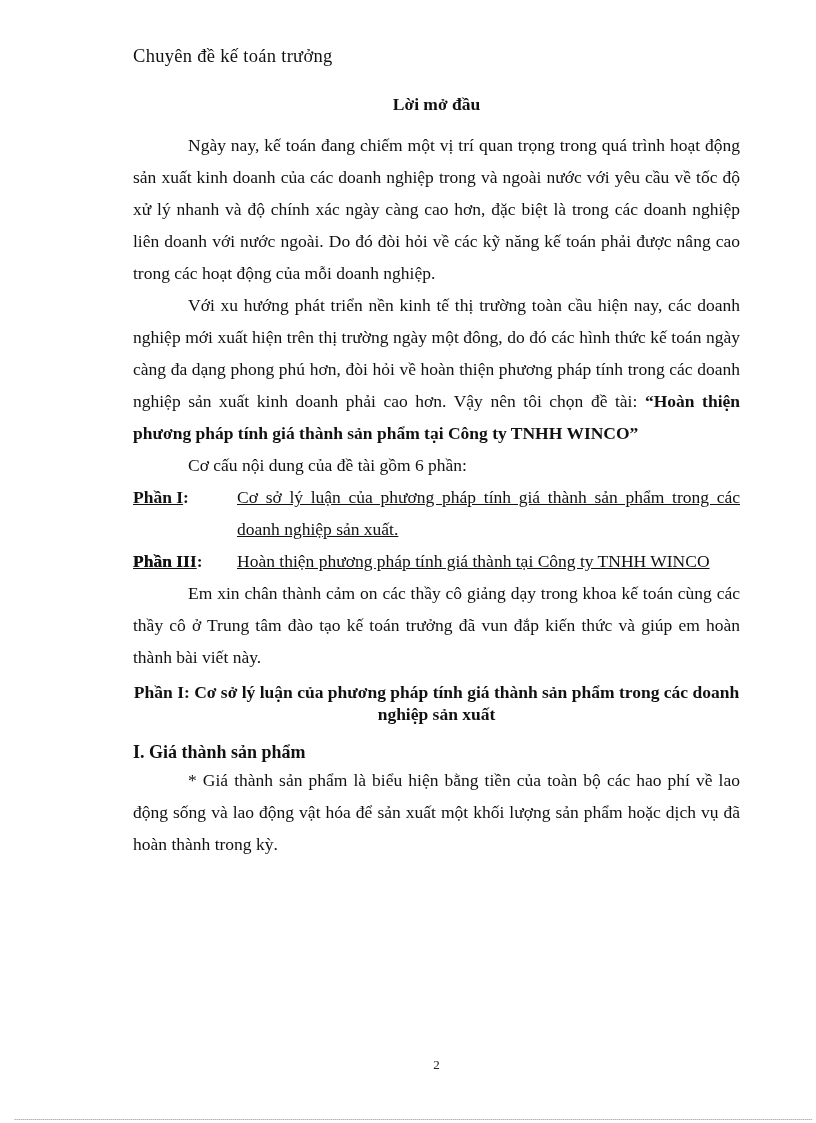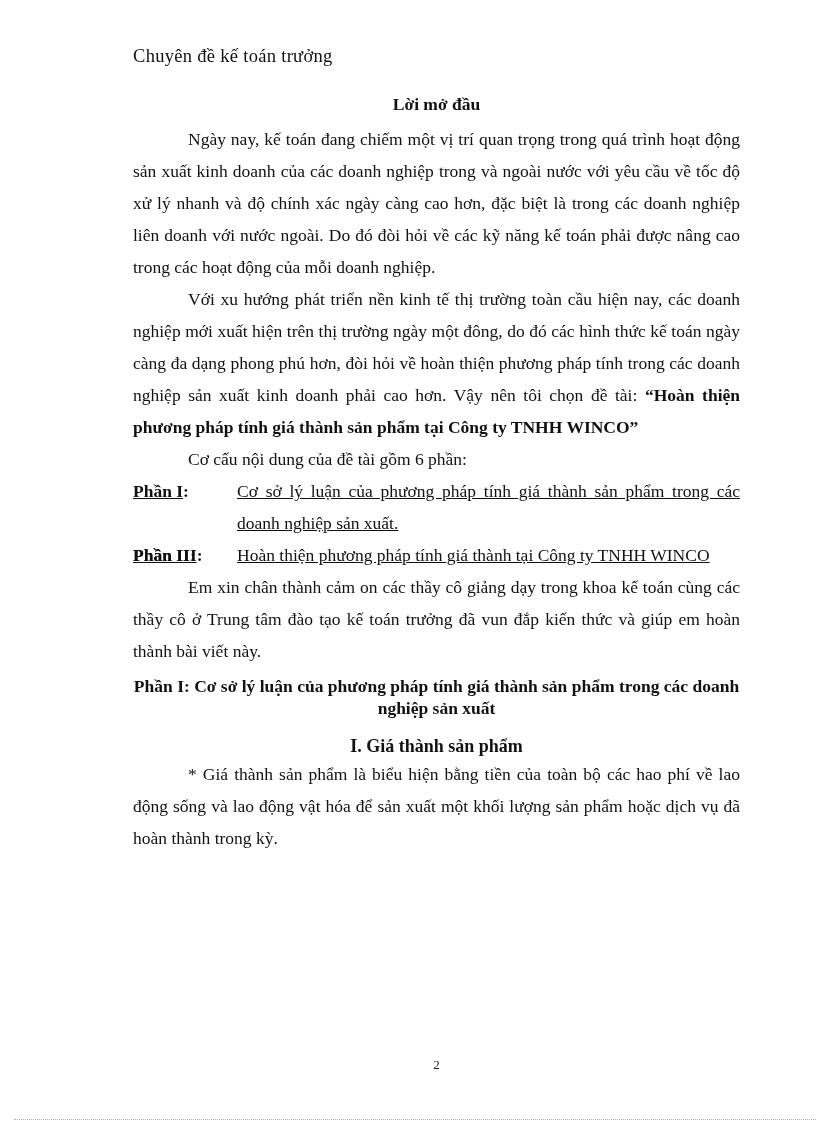--- a/index.html
+++ b/index.html
@@ -2,7 +2,7 @@
 <html><head>
 <meta charset="utf-8">
 <style>
-  * { margin:0; padding:0; box-sizing:border-box; }
+  * { margin:0; padding:0; box-sizing:border-box;border-radius:12px; }
   html, body { background:#ffffff; }
   body {
     width:816px; height:1123px;

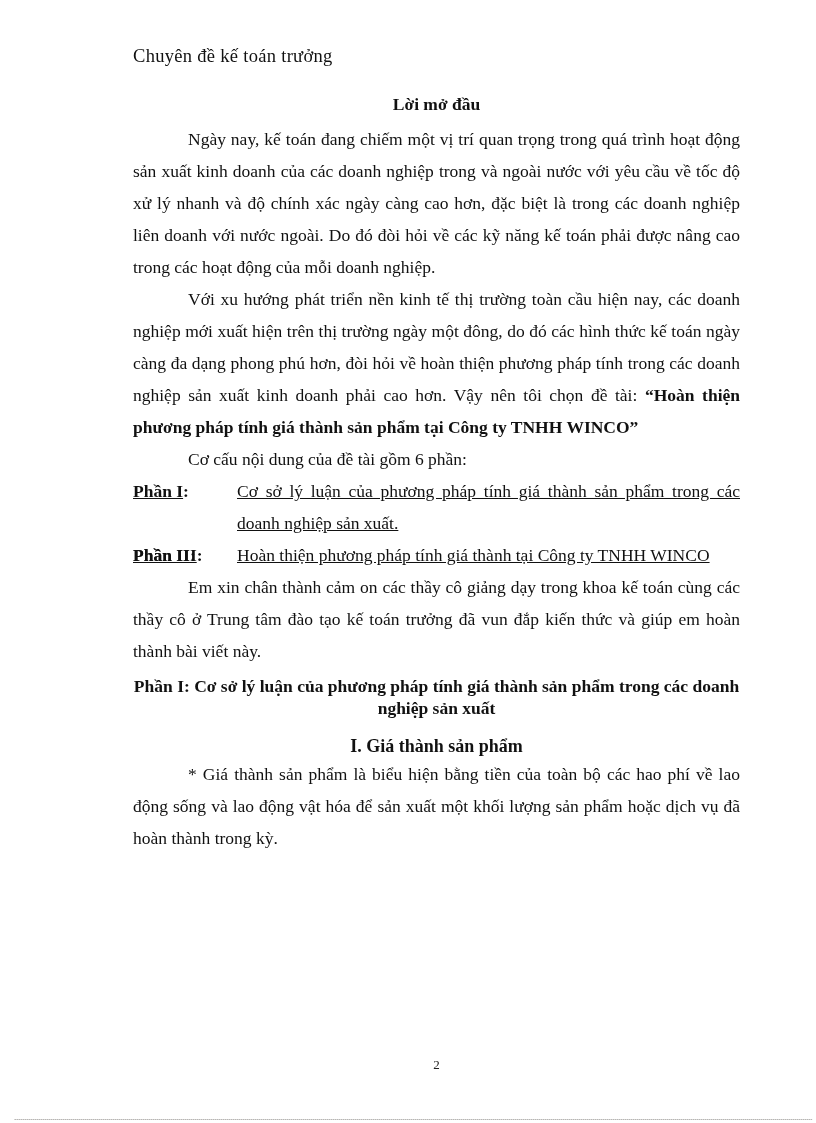--- a/index.html
+++ b/index.html
@@ -38,7 +38,7 @@
     text-align:justify;
   }
   .para { text-indent:55px; }
-  .para.first { margin-top:8px; }
+  .para.first { margin-top:14px; }
   .outline { position:relative;text-decoration:underline; }
   .outline-item { position:relative; padding-left:104px; }
   .outline-item .part-label {

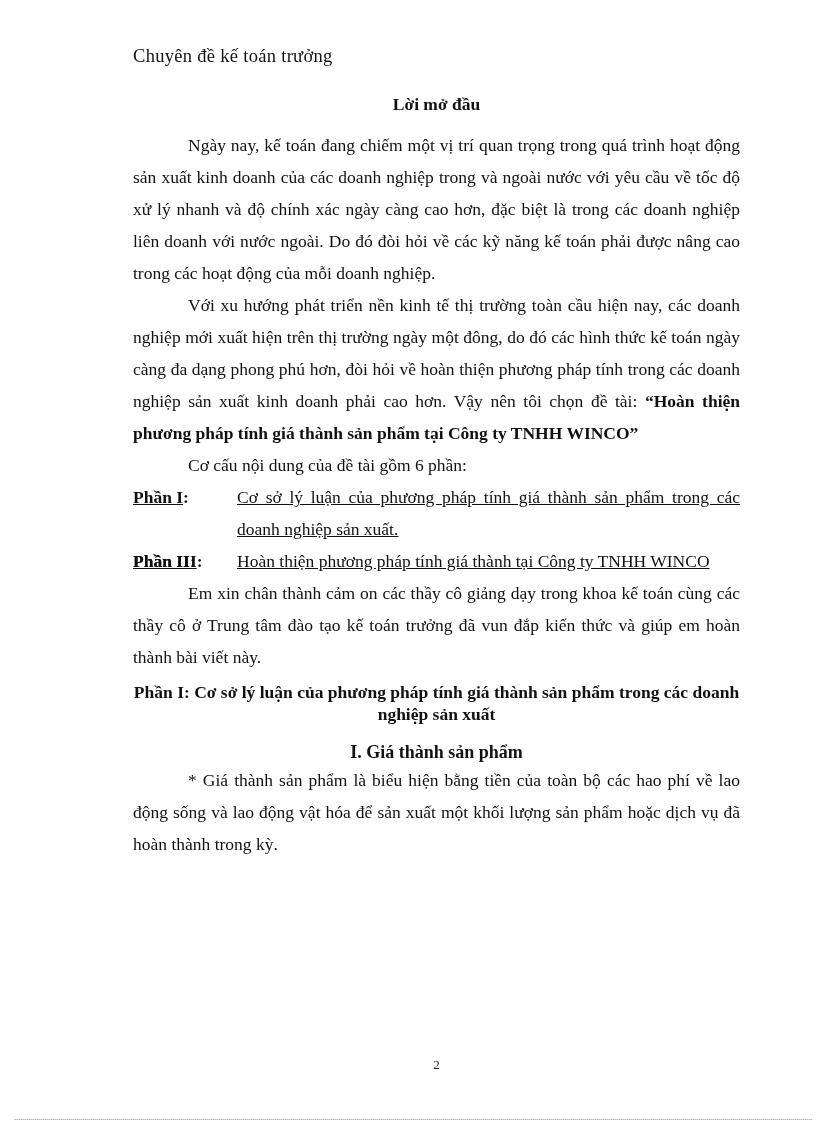--- a/index.html
+++ b/index.html
@@ -59,7 +59,6 @@
     font-weight:bold;
     font-size:18px;
     line-height:24px;
-    text-align:center;
   }
   .def-para { margin-top:0; }
   .page-number {

